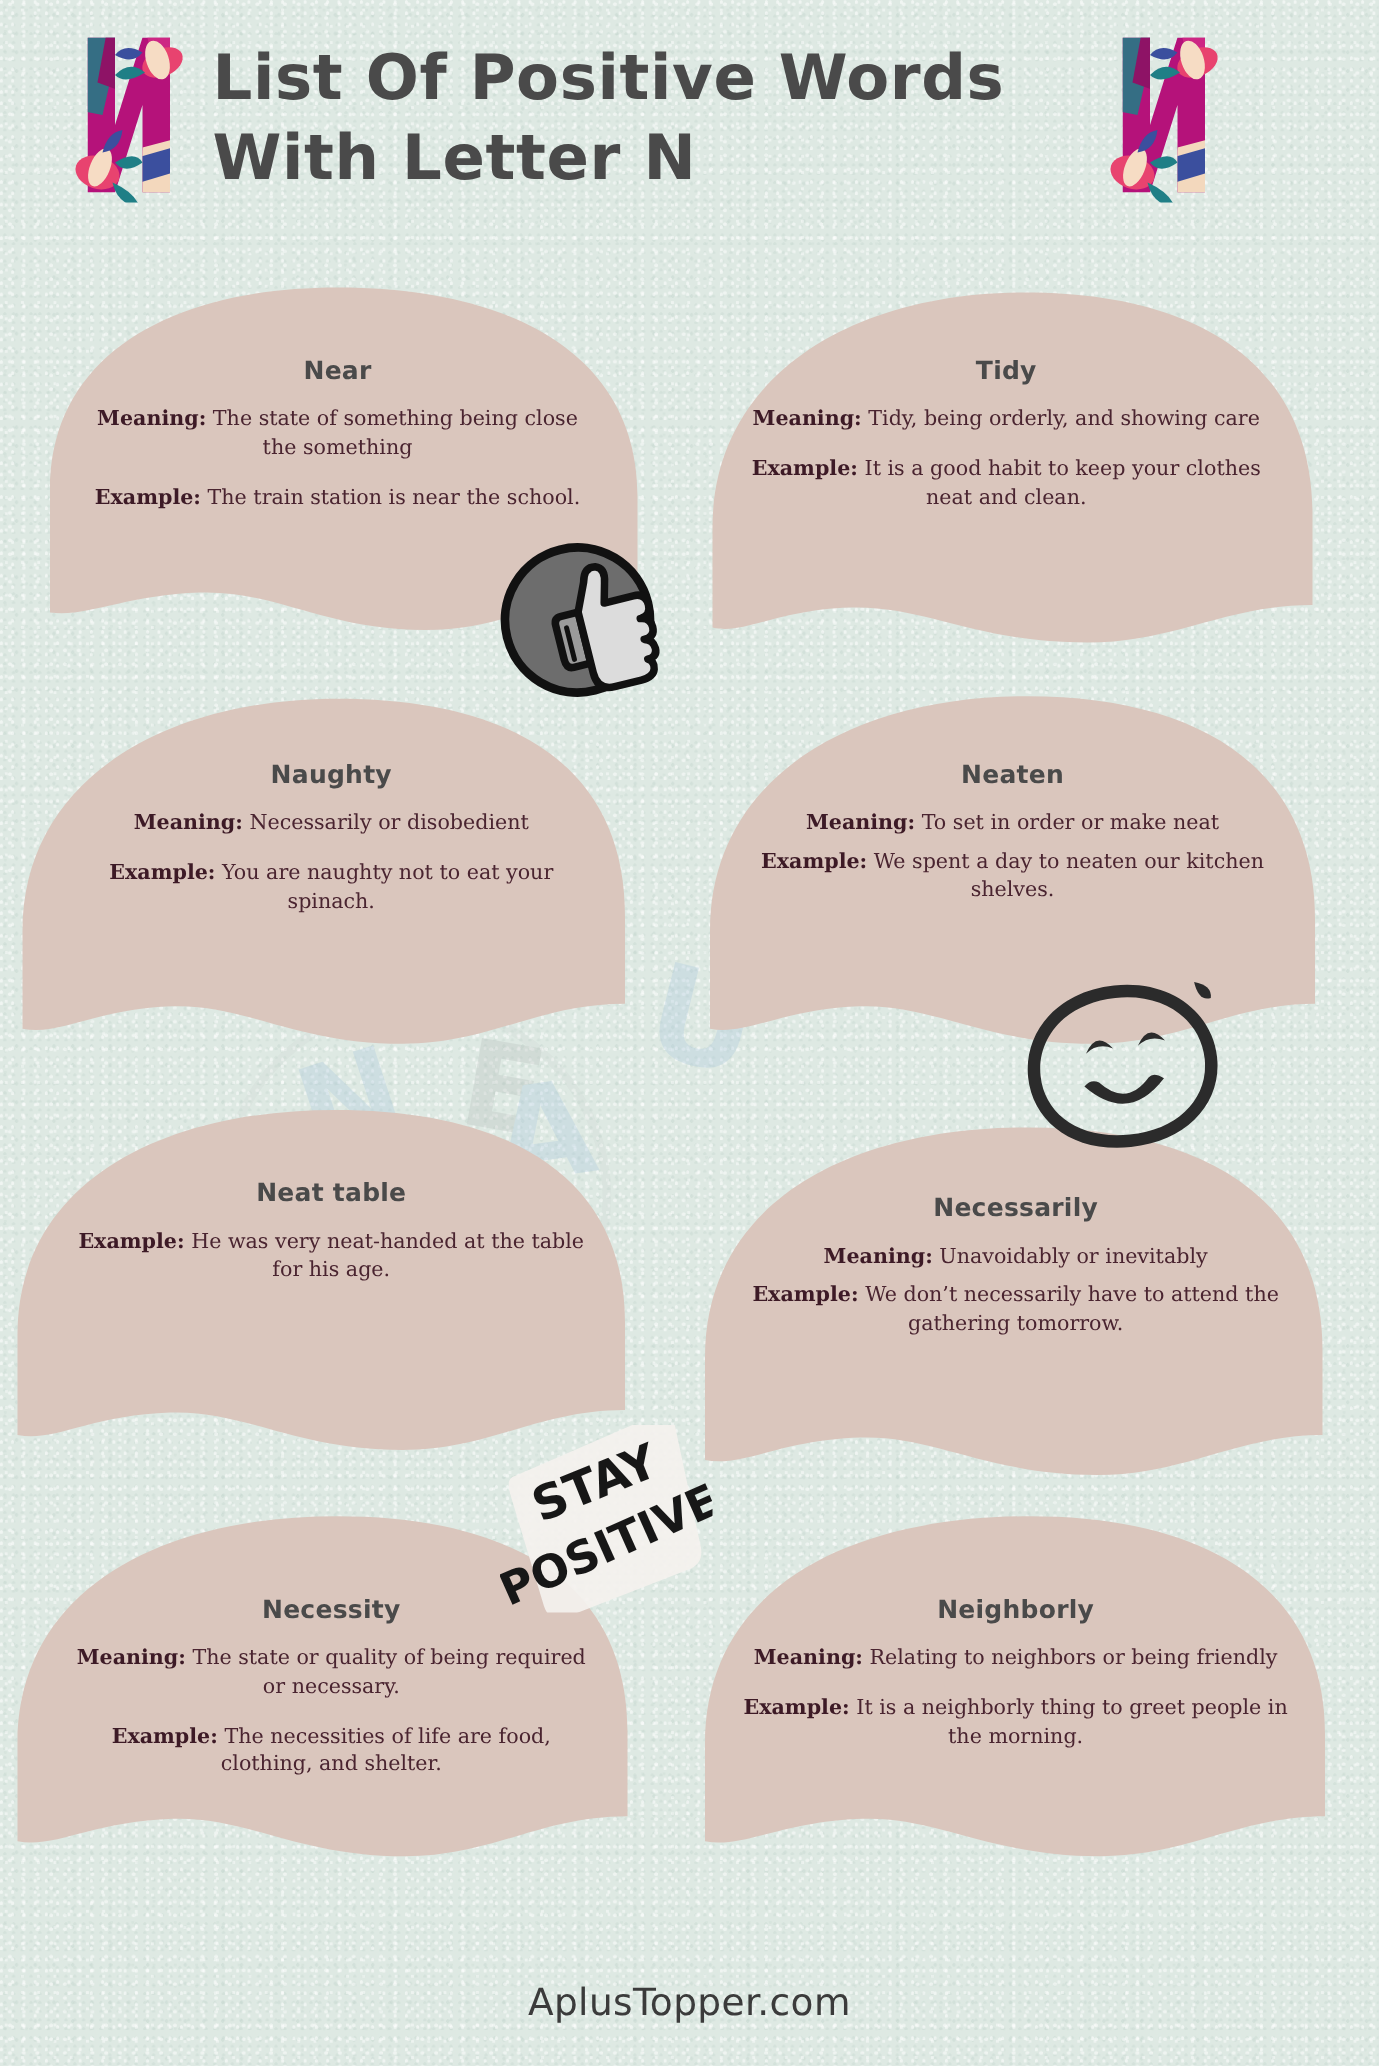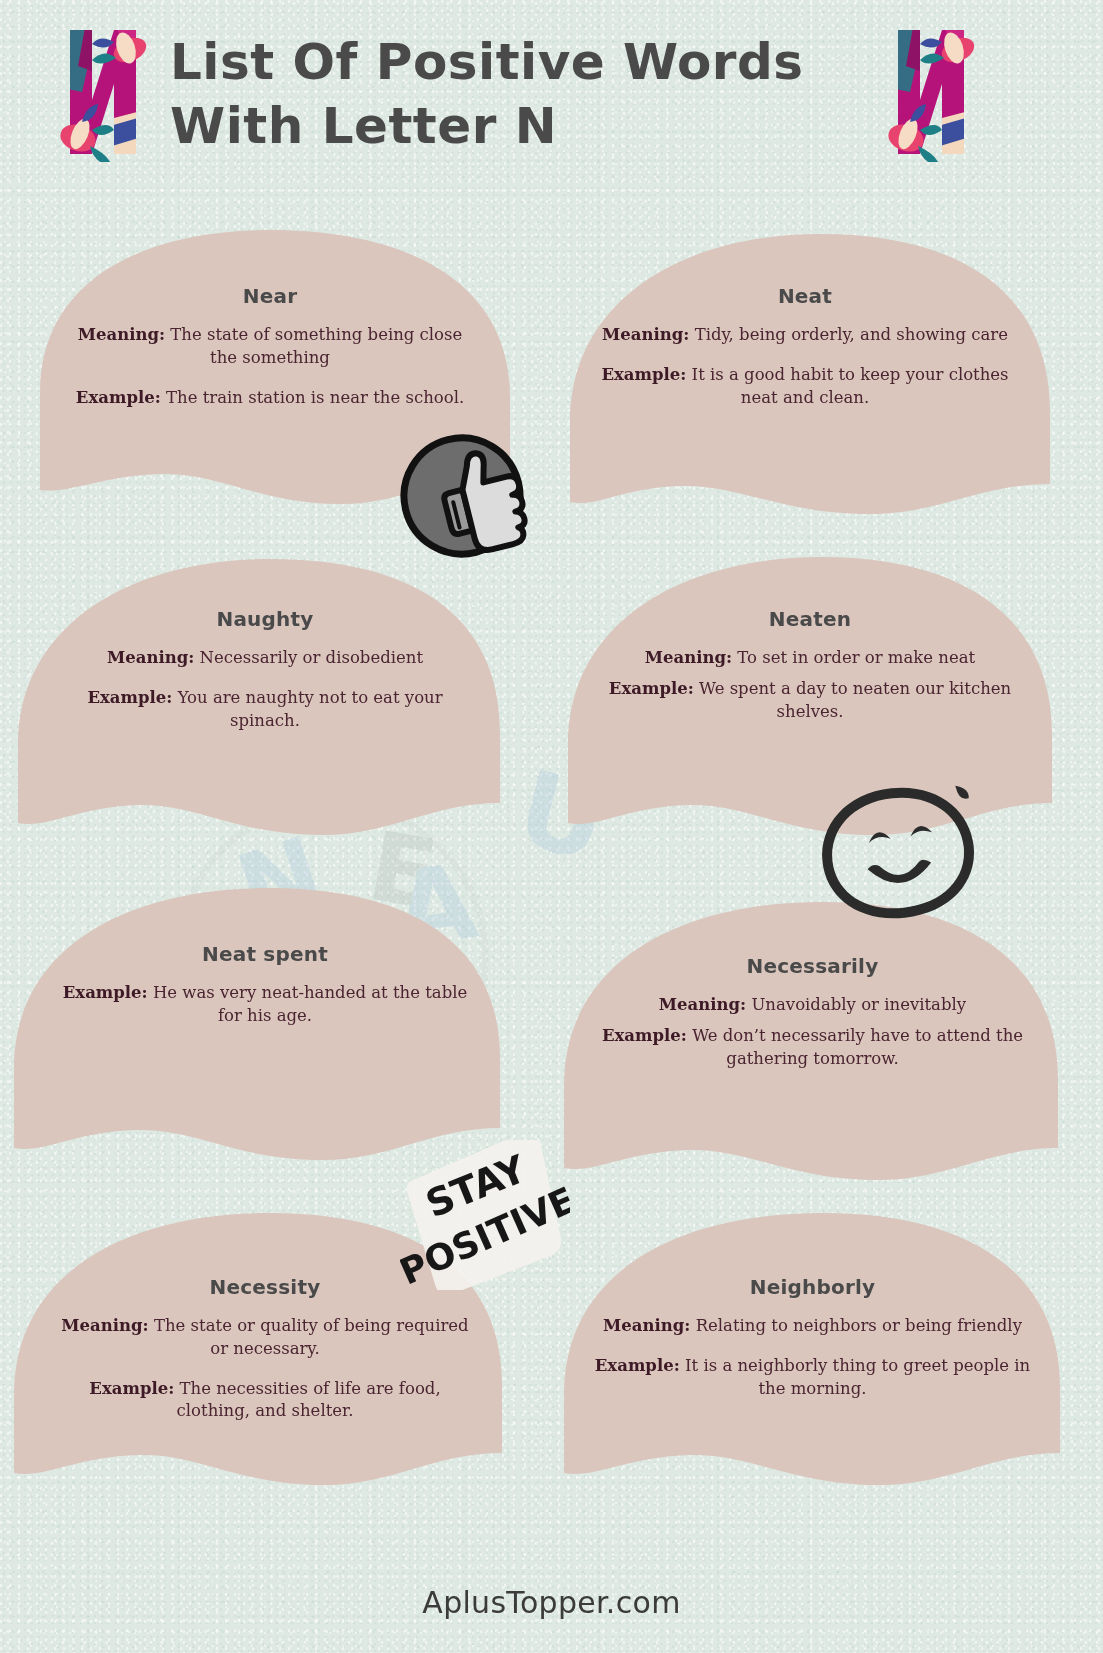--- a/index.html
+++ b/index.html
@@ -199,7 +199,7 @@
                C80 266 56 286 30 280 Z" fill="#dac6bd"></path>
     </svg>
     <div class="content" style="top:62px;">
-      <div class="word">Neat</div>
+      <div class="word">Tidy</div>
       <p class="line"><span class="lbl">Meaning:</span> <span>Tidy, being orderly, and showing care</span></p>
       <p class="line"><span class="lbl">Example:</span> <span> It is a good habit to keep your clothes neat and clean.</span></p>
     </div>

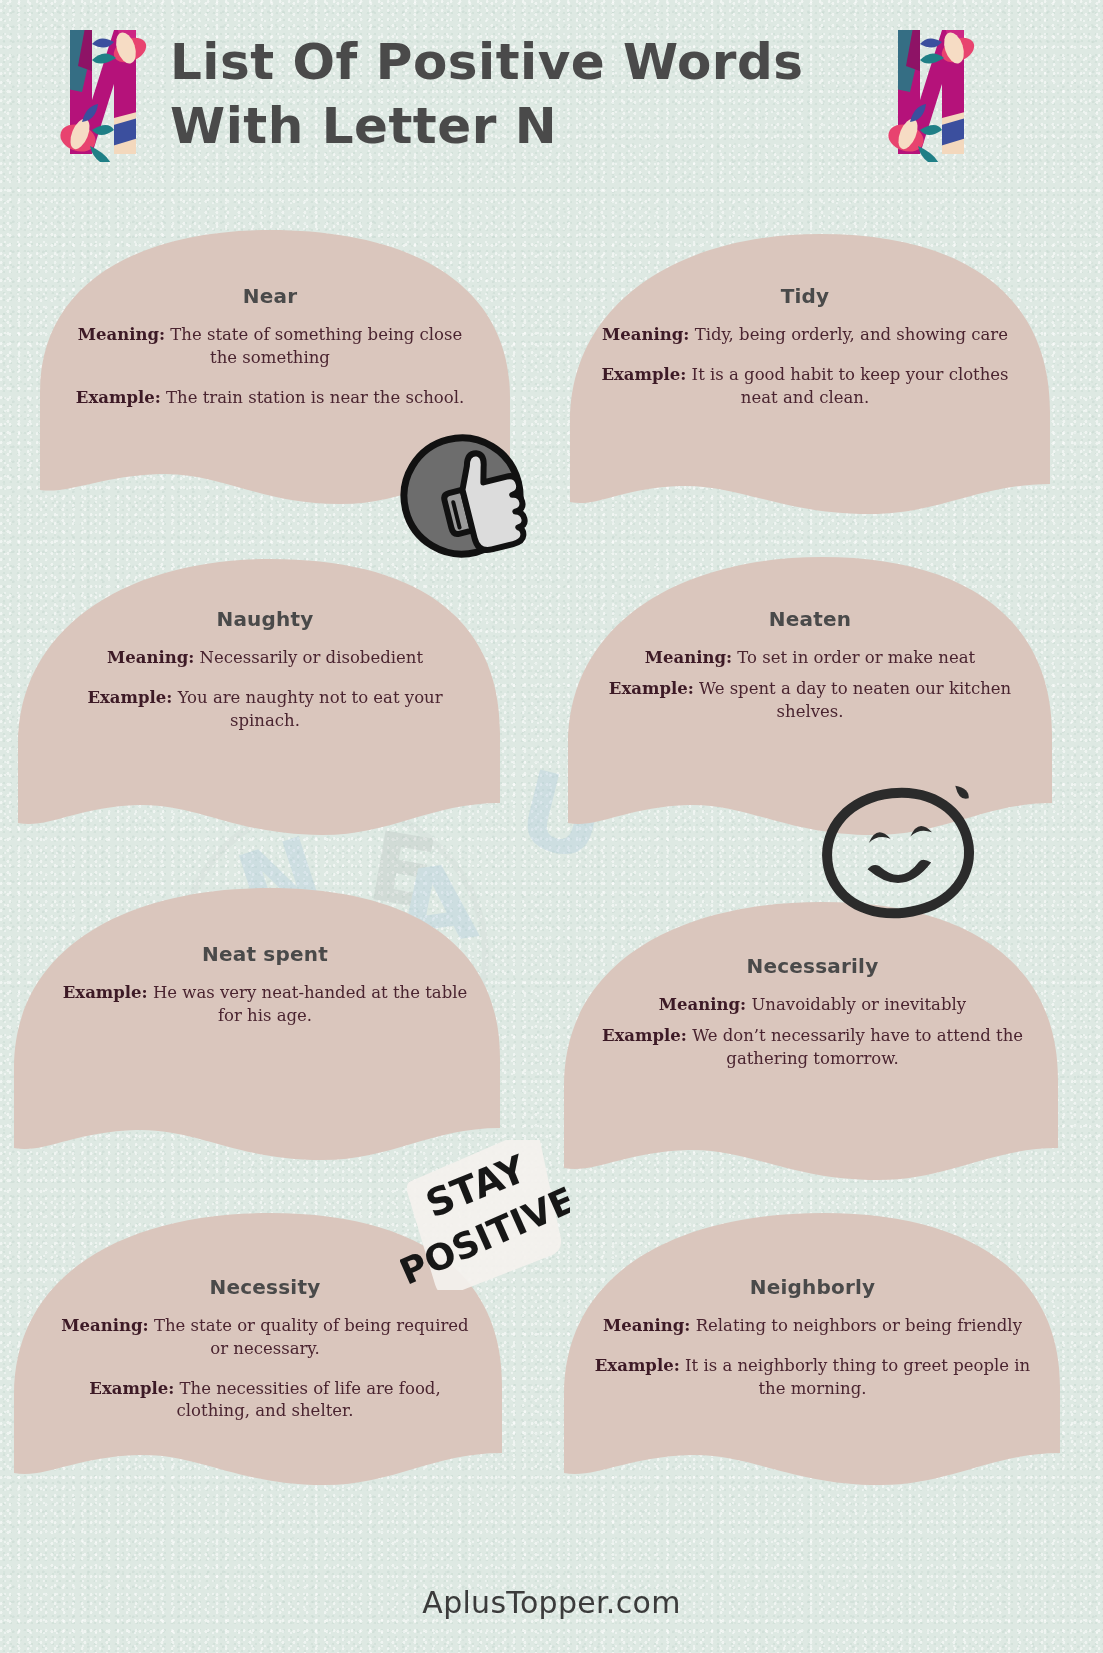--- a/index.html
+++ b/index.html
@@ -238,7 +238,7 @@
                C72 260 44 282 14 276 Z" fill="#dac6bd"></path>
     </svg>
     <div class="content" style="top:70px;">
-      <div class="word">Neat spent</div>
+      <div class="word">Neat table</div>
       <p class="line tight"><span class="lbl">Example:</span> <span>He was very neat-handed at the table for his age.</span></p>
     </div>
   </div>

